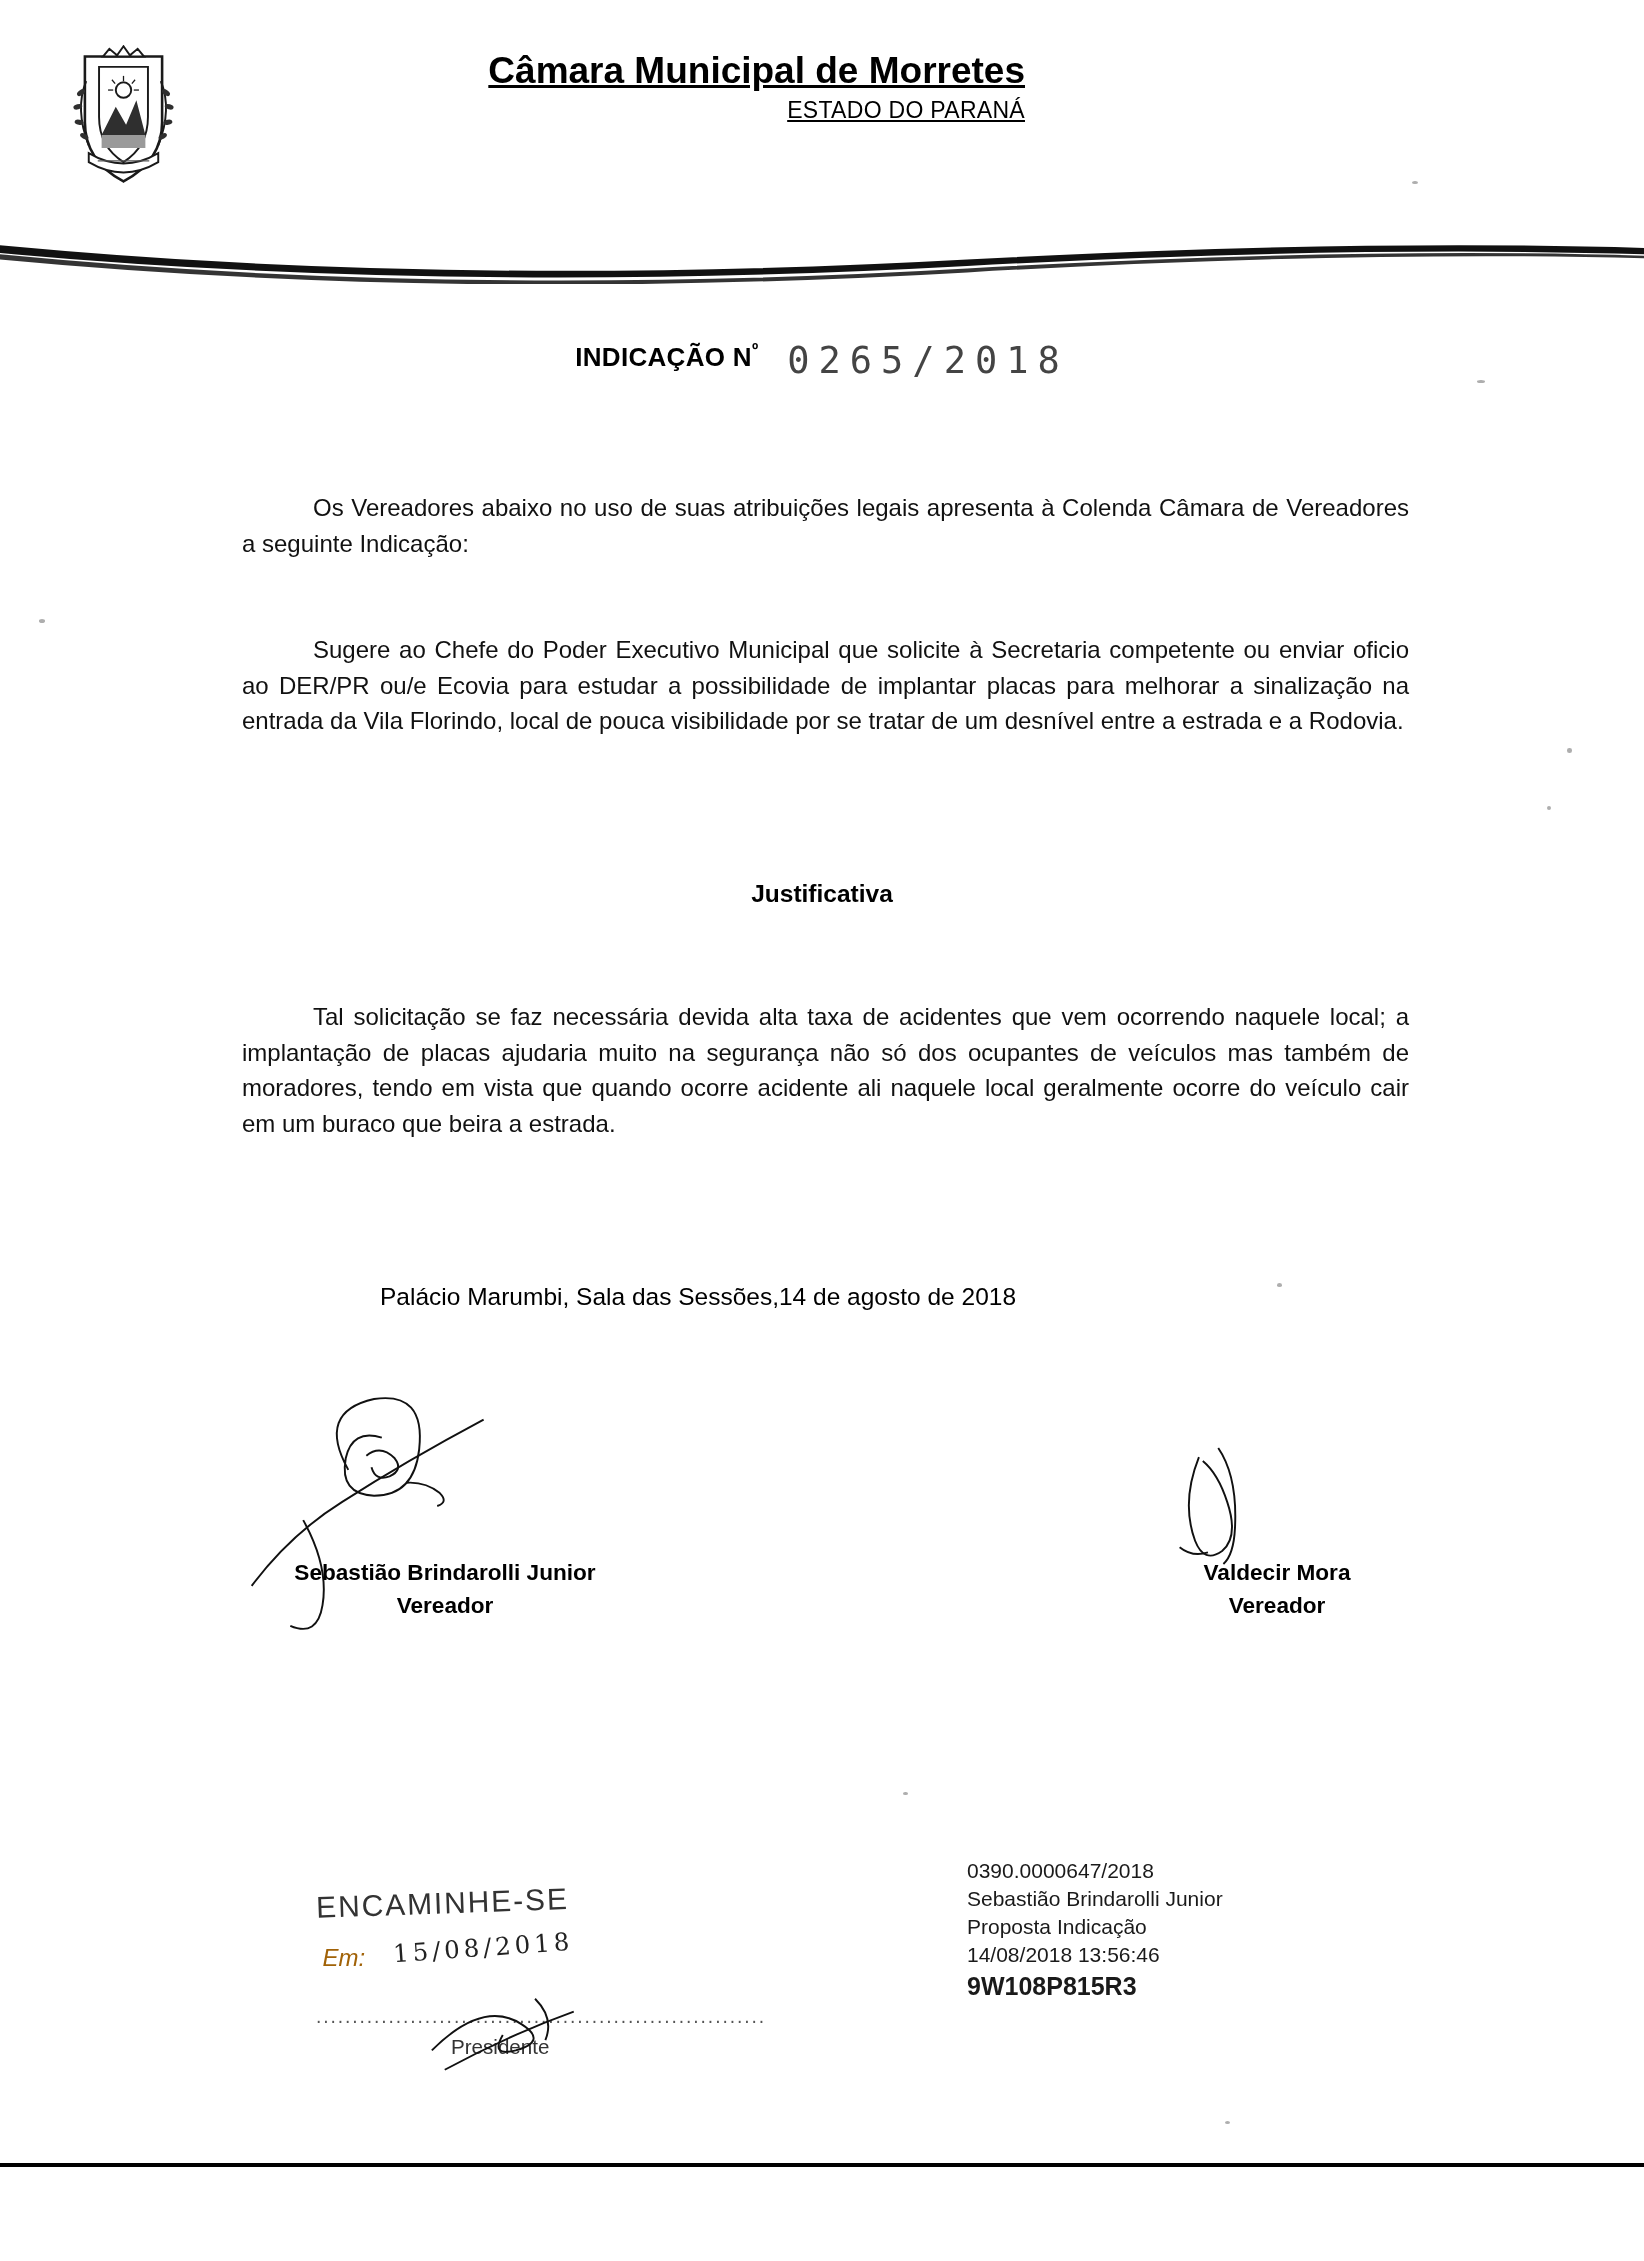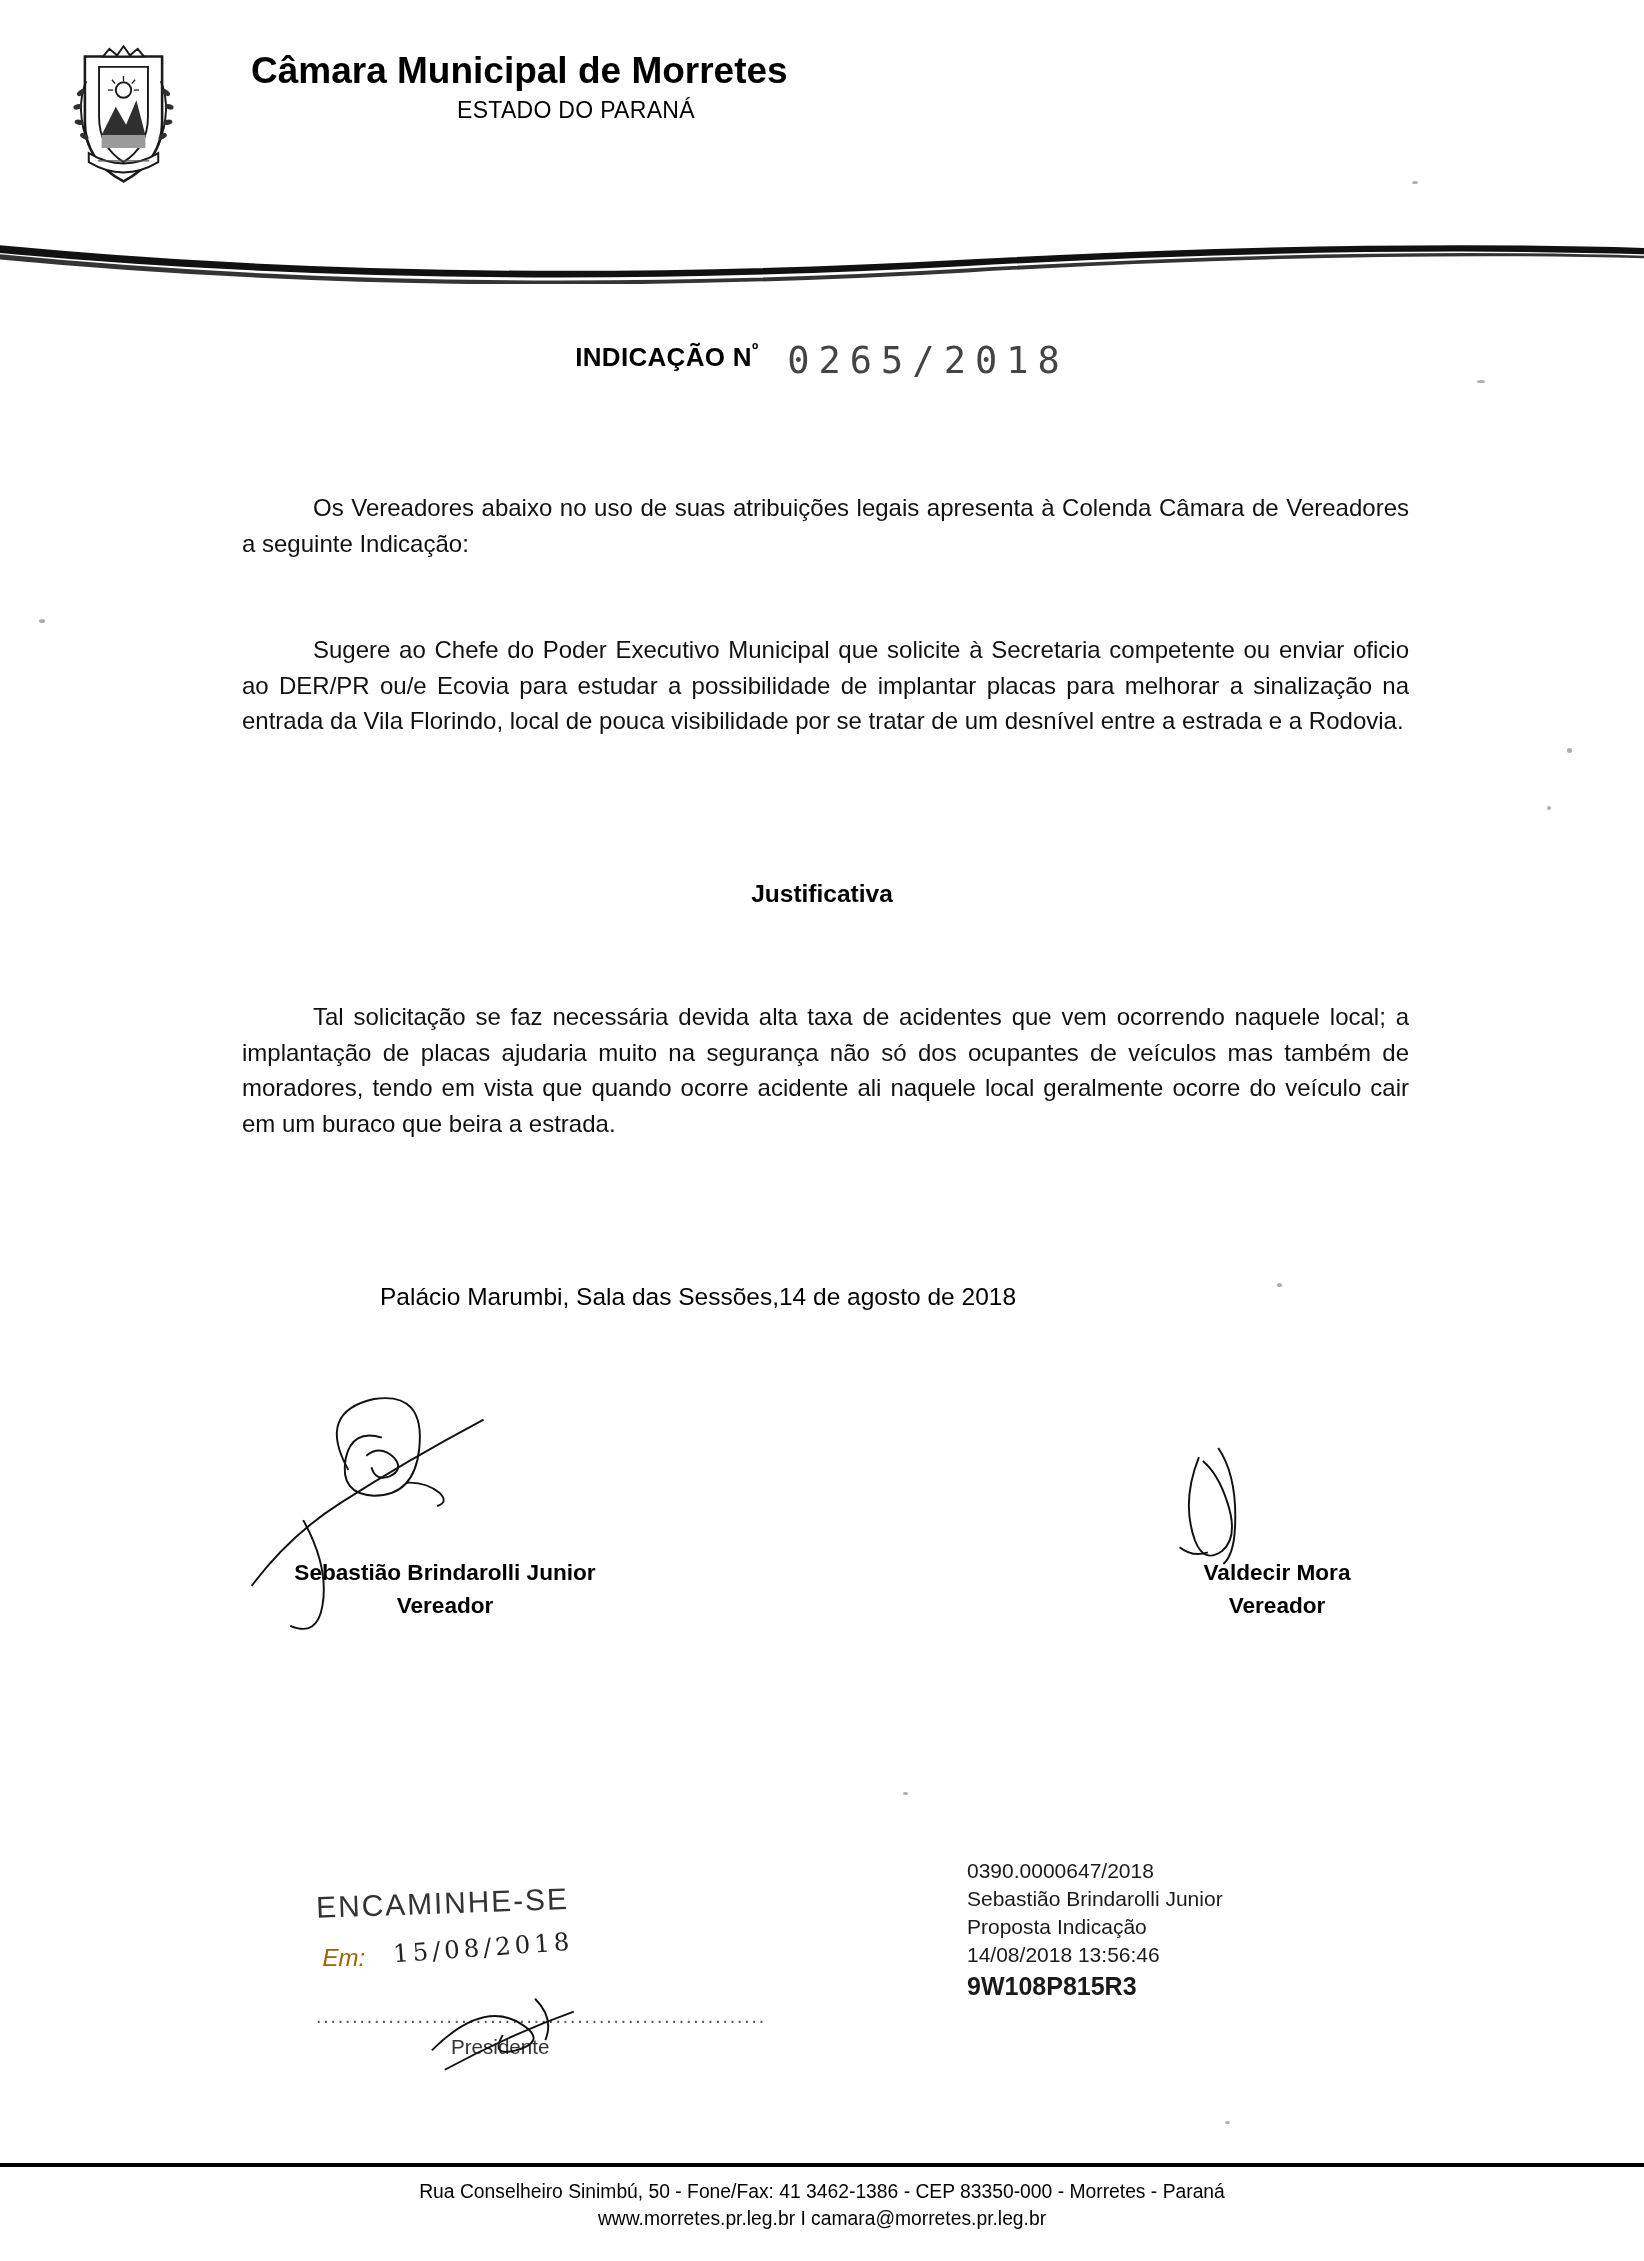--- a/index.html
+++ b/index.html
@@ -41,7 +41,8 @@
     left: 251px;
     top: 13px;
     width: 774px;
-    text-align: left;
+    text-align: right;
+    text-decoration: underline;
   }
   .header-title {
     font-size: 37px;

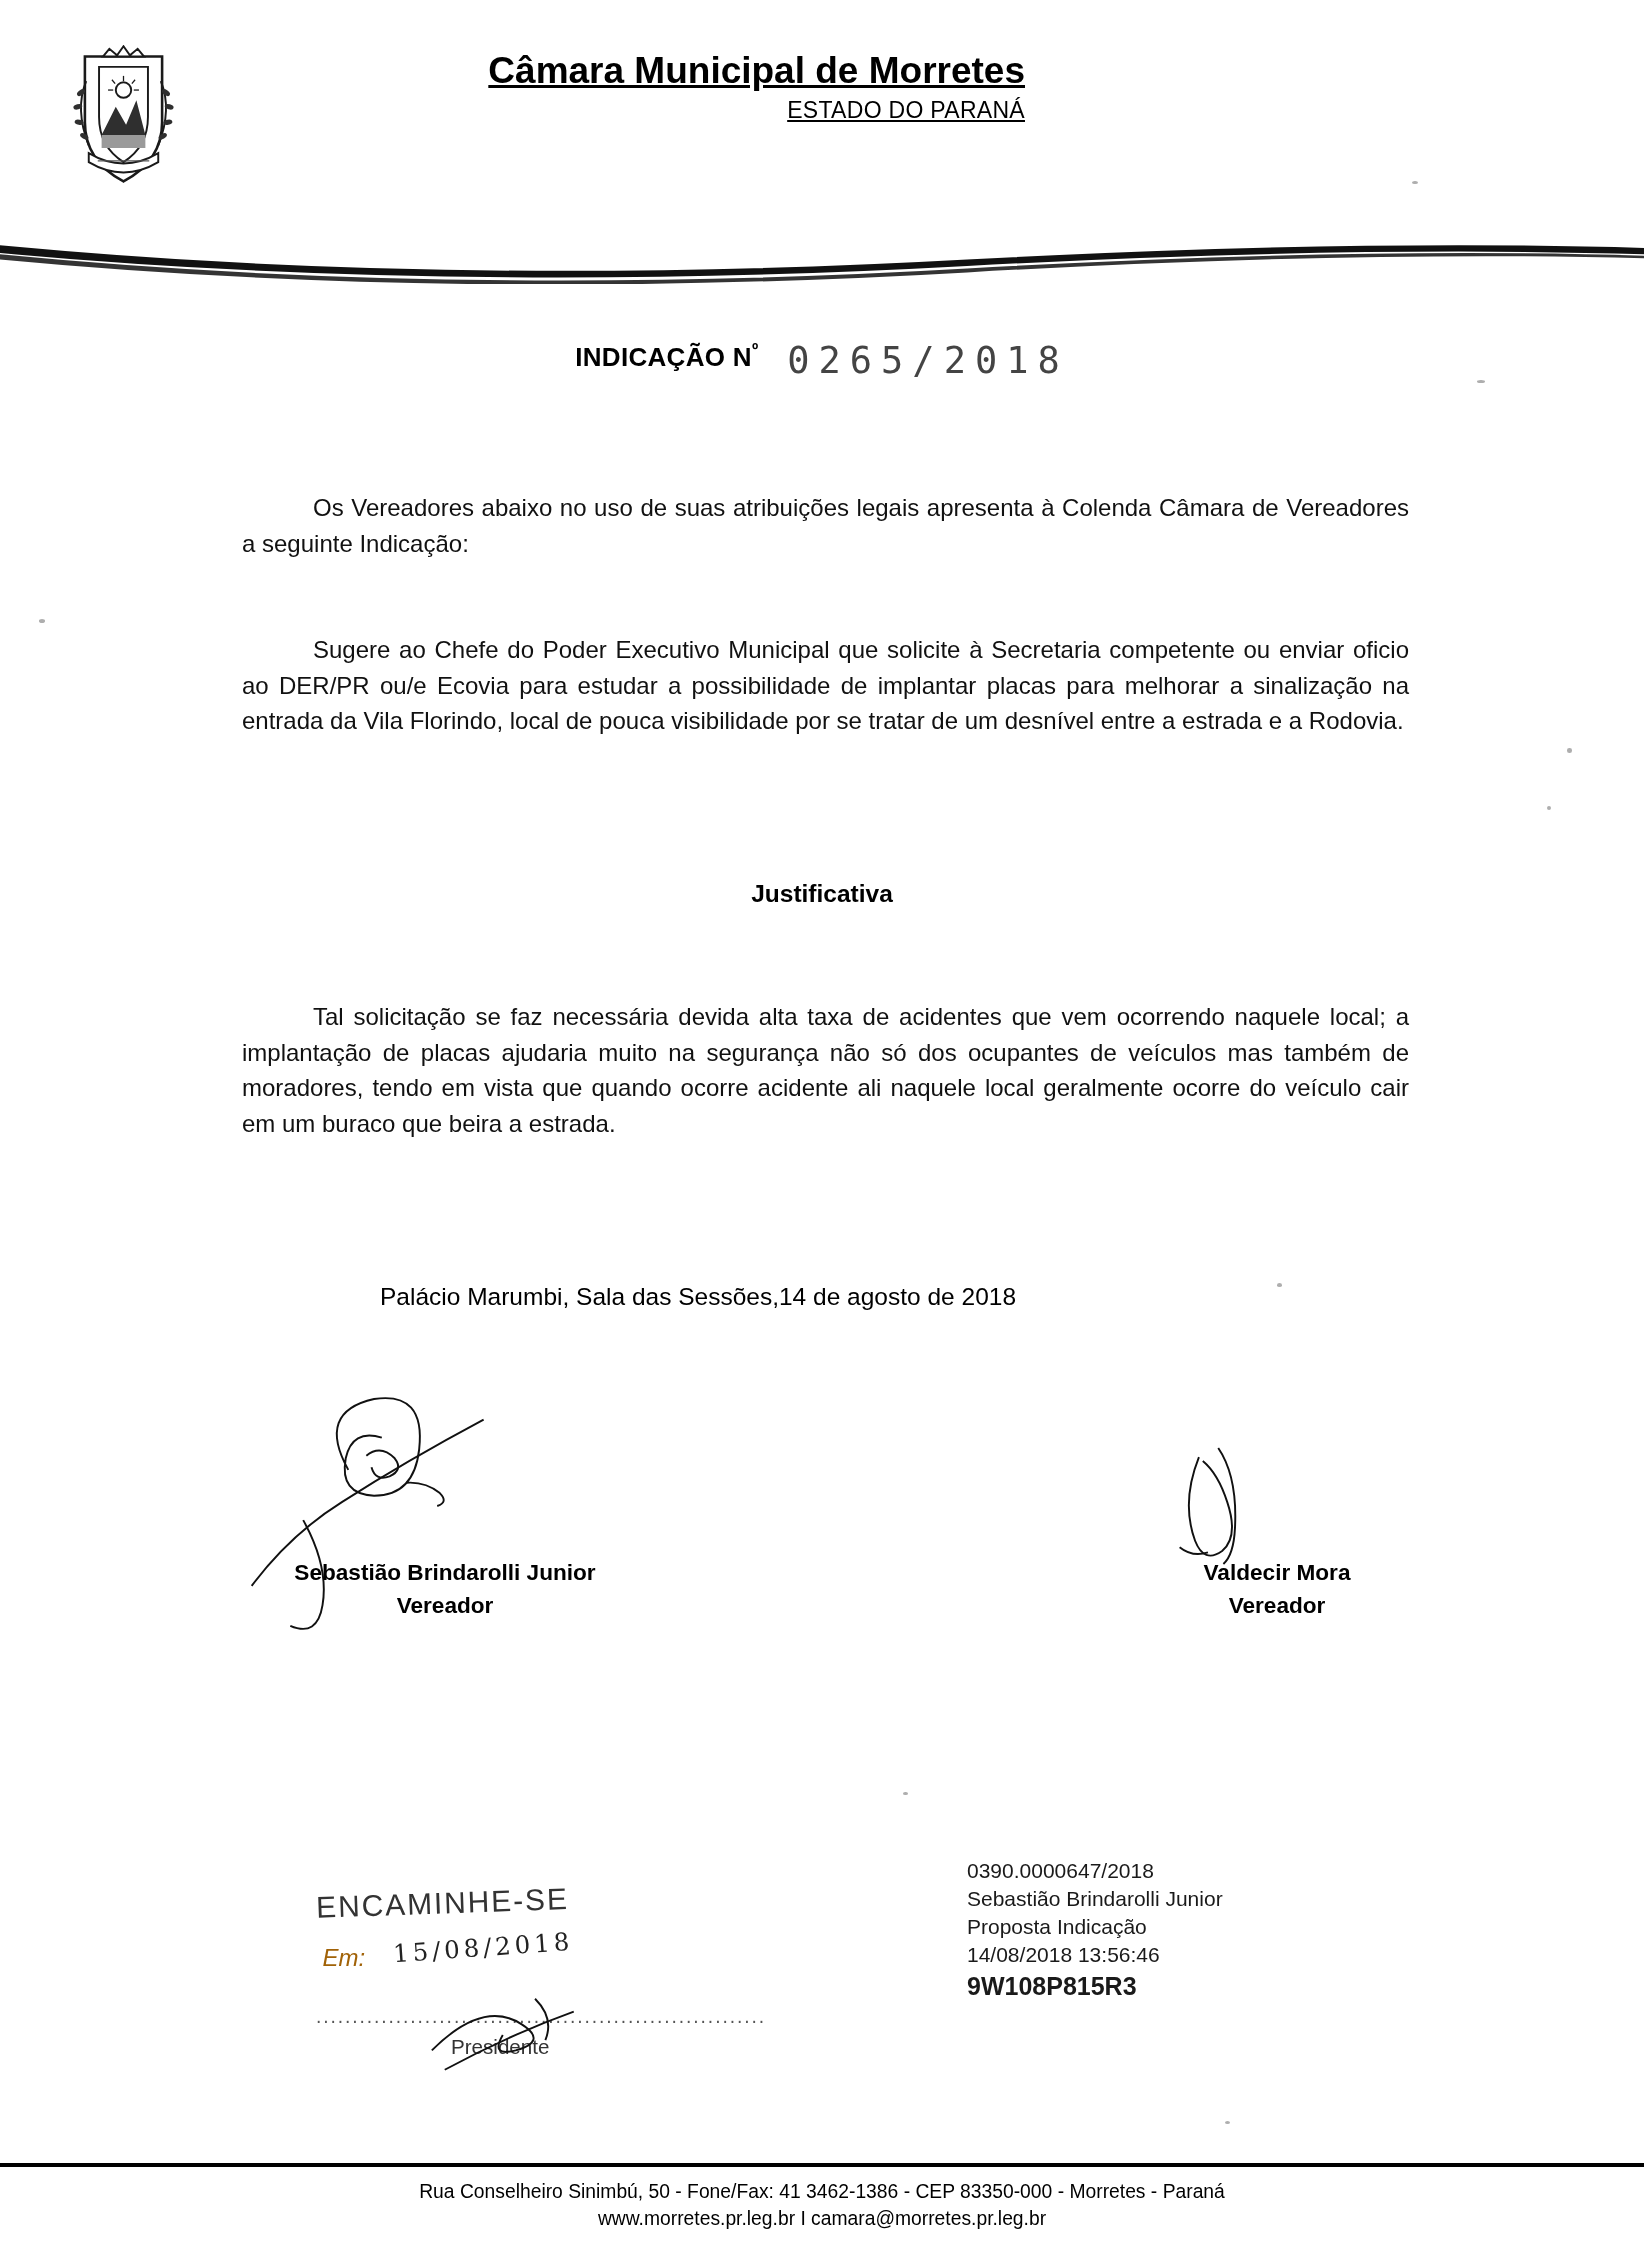--- a/index.html
+++ b/index.html
@@ -385,10 +385,6 @@
   </div>
 
   <div class="footer-rule"></div>
-  <div class="footer">
-    <div>Rua Conselheiro Sinimbú, 50 - Fone/Fax: 41 3462-1386 - CEP 83350-000 - Morretes - Paraná</div>
-    <div>www.morretes.pr.leg.br  I  camara@morretes.pr.leg.br</div>
-  </div>
 
   <div class="speck" style="left:39px;  top:619px;  width:6.4px; height:3.9px;"></div>
   <div class="speck" style="left:1477px; top:380px; width:7.7px; height:3.2px;"></div>

